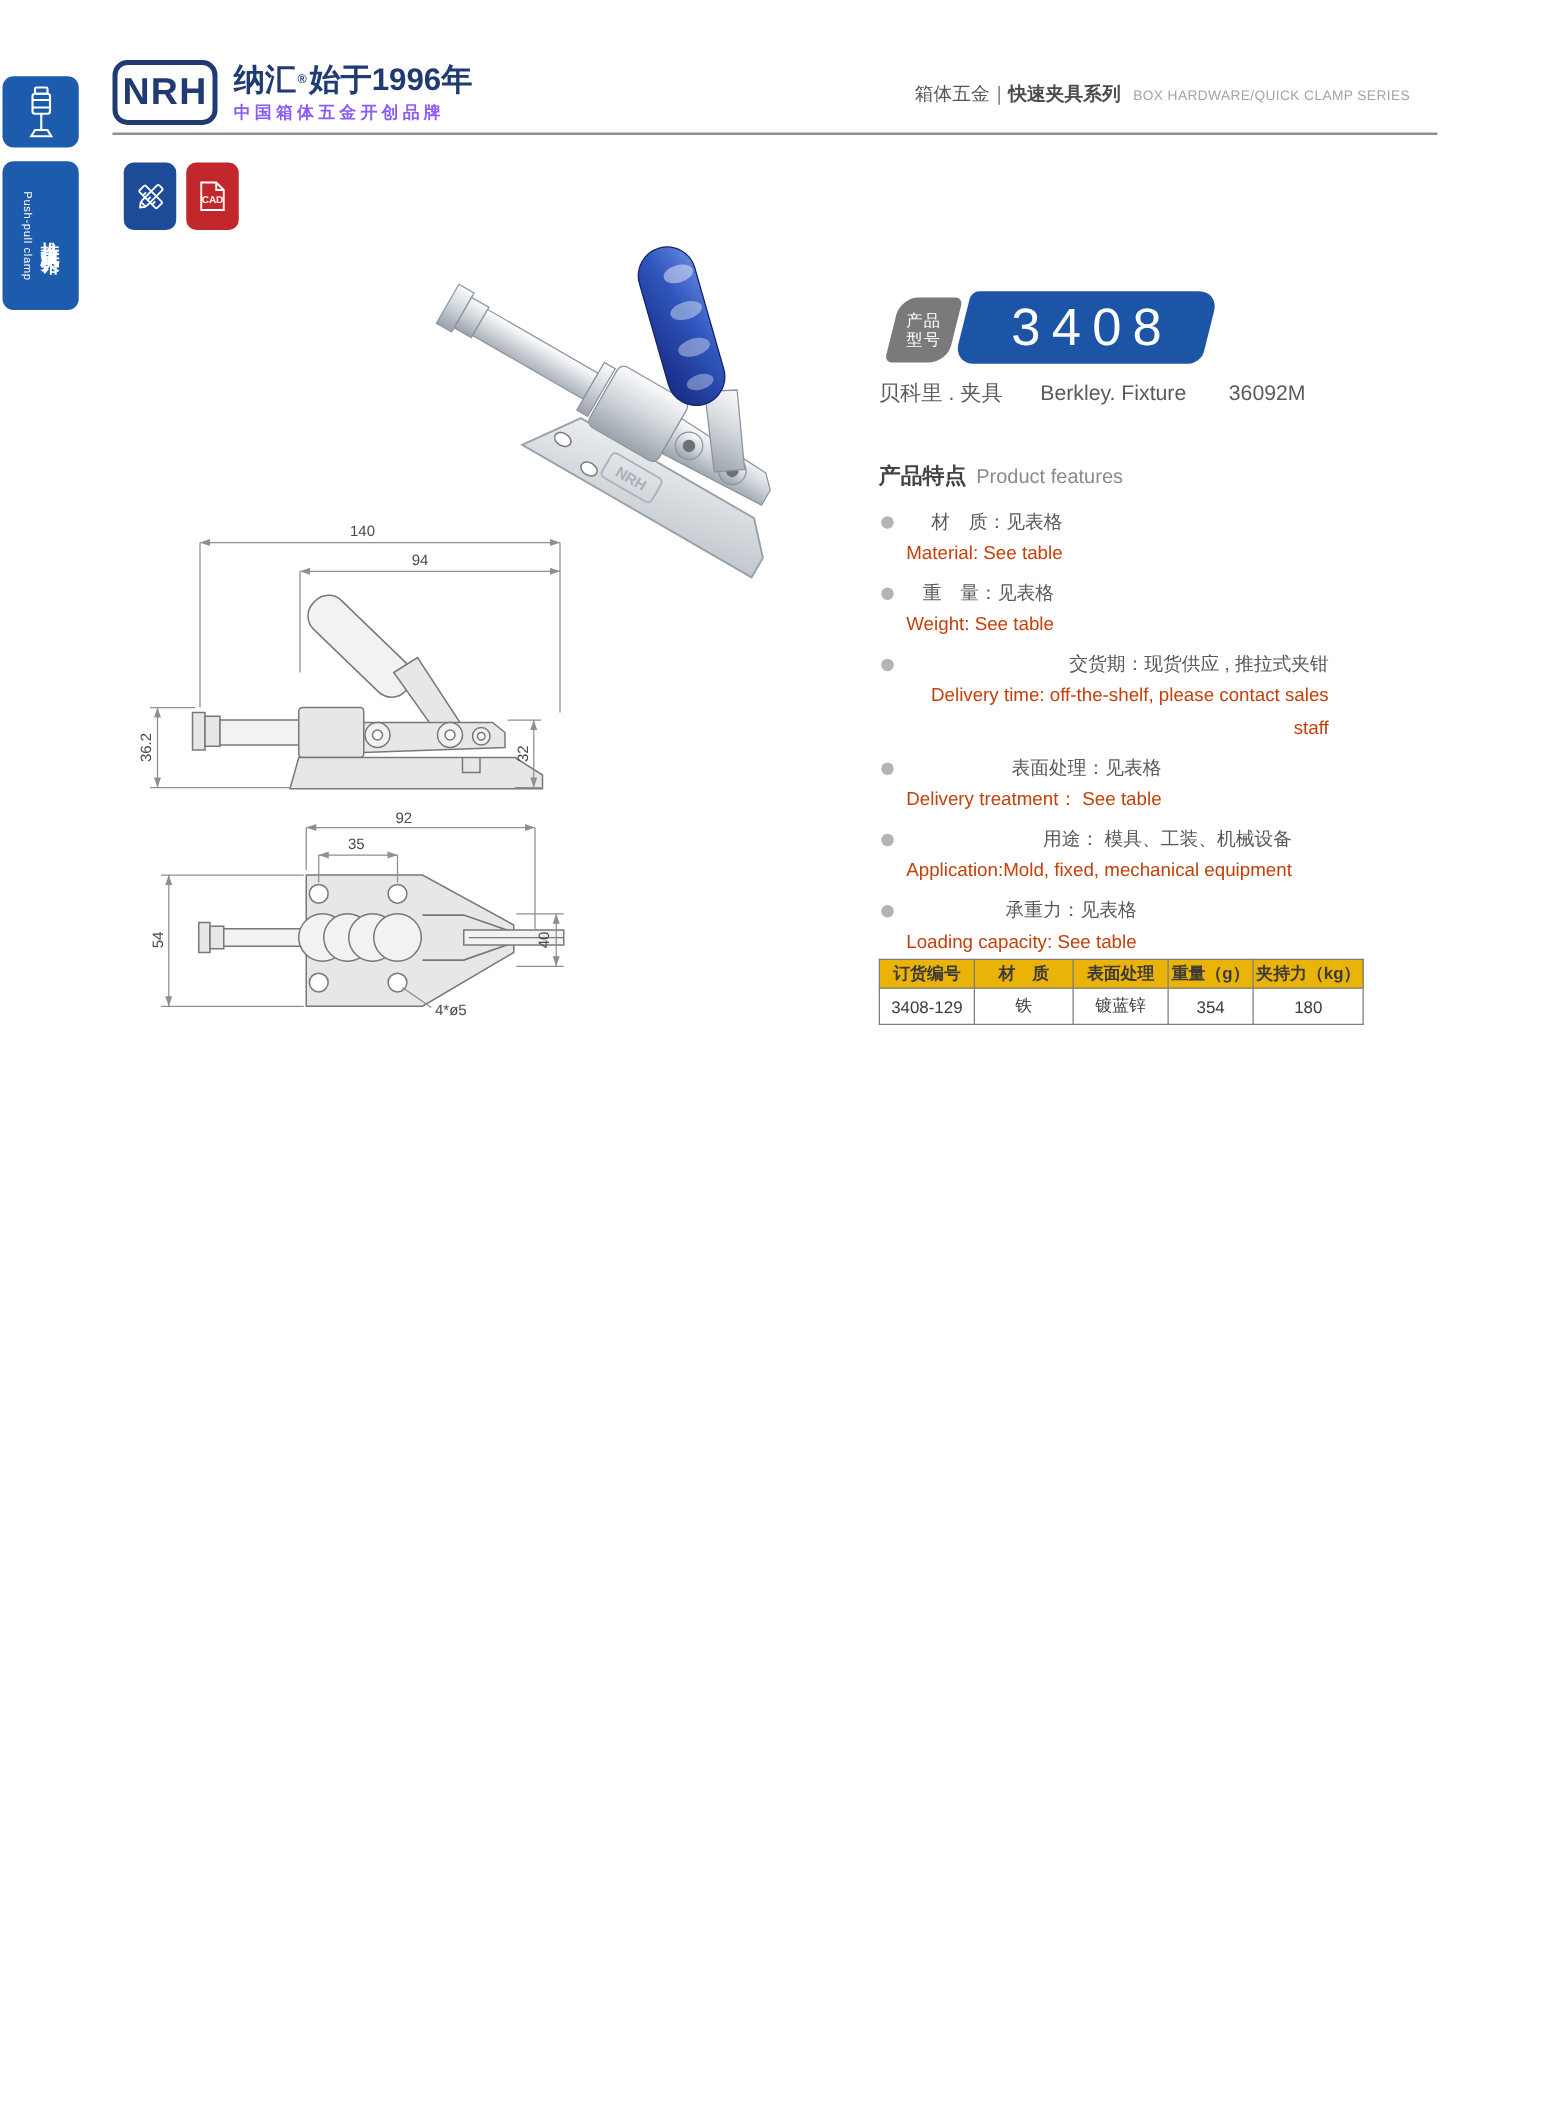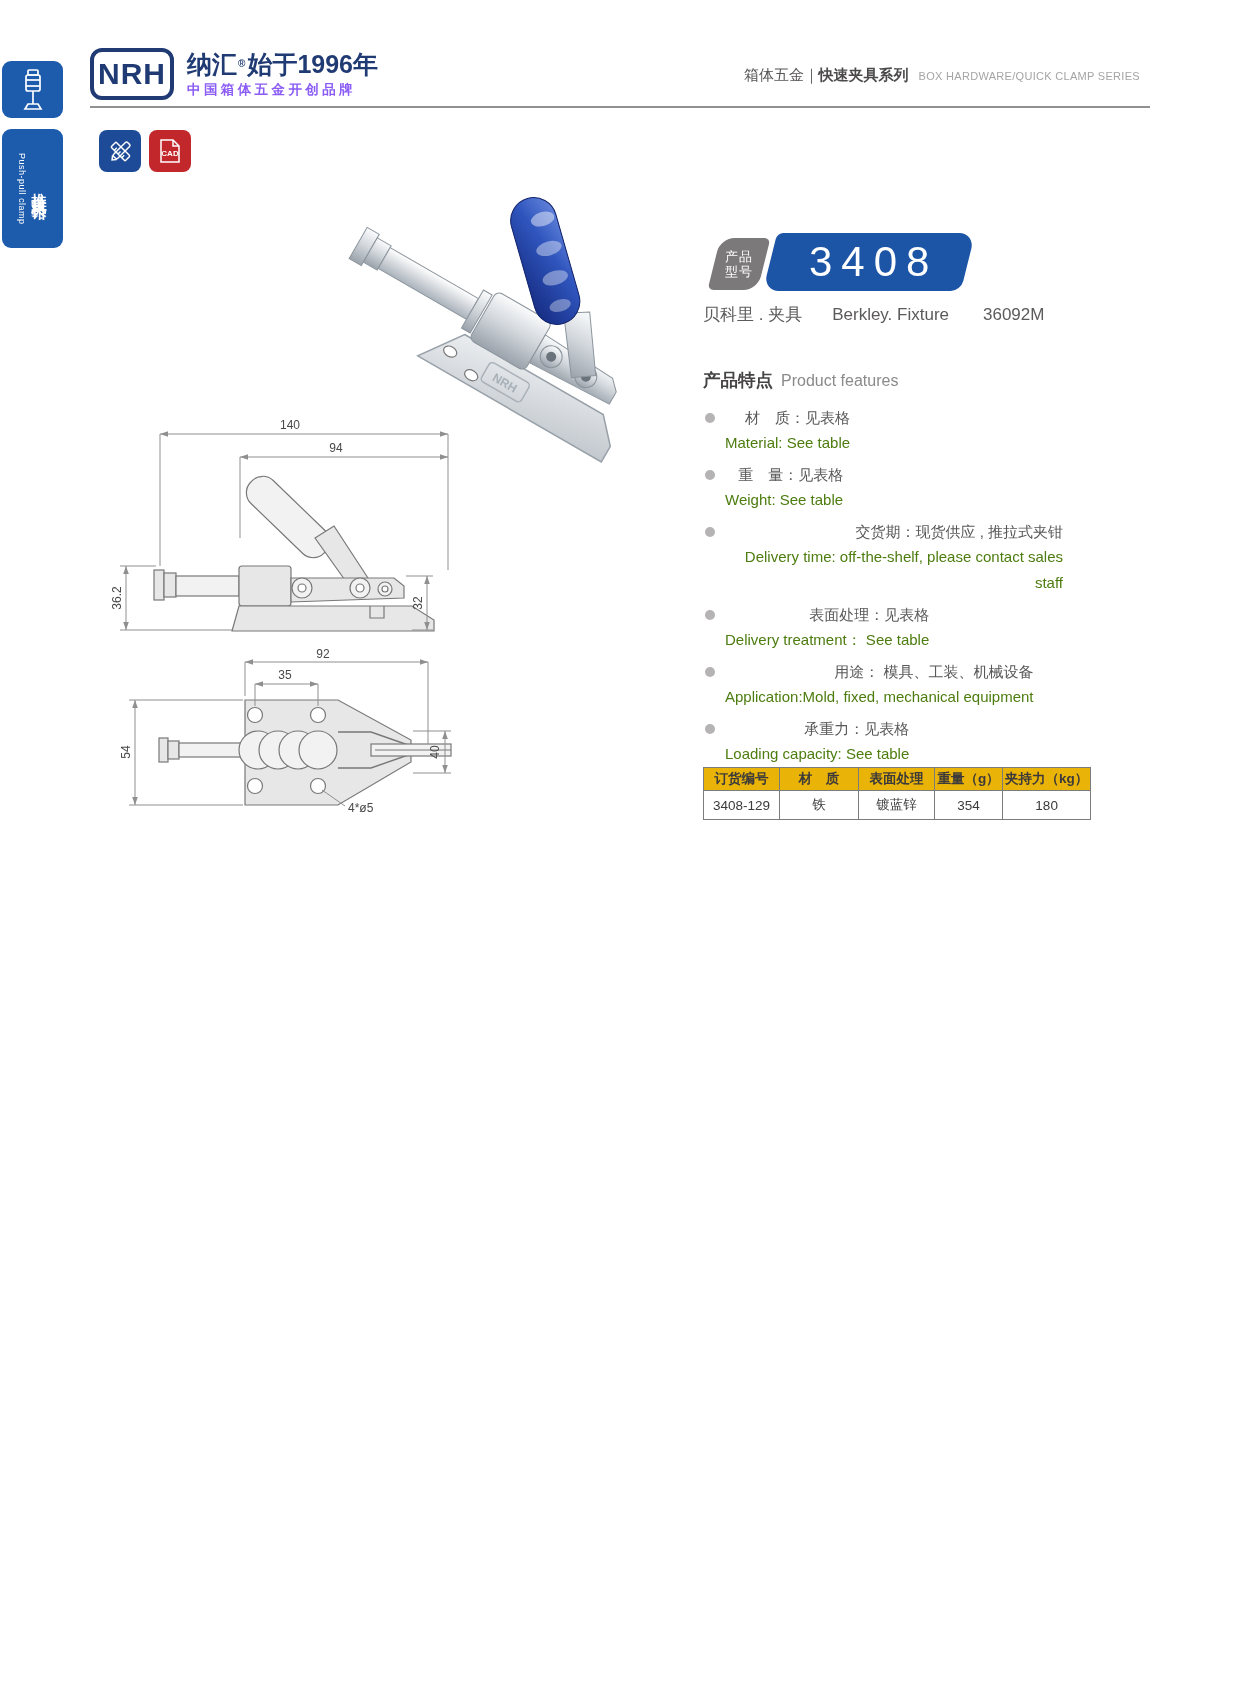--- a/index.html
+++ b/index.html
@@ -24,7 +24,7 @@
   .brand-reg { font-size:10px; margin:0 2px 0 1px; }
   .brand-line2 { color:#8b5cf6; font-size:13.5px; letter-spacing:3.4px; margin-top:3px; font-weight:bold; }
 
-  .series-wrap { position:absolute; top:66px; right:100px; display:flex; align-items:baseline; white-space:nowrap; }
+  .series-wrap { position:absolute; top:66px; right:112px; display:flex; align-items:baseline; white-space:nowrap; }
   .series-cn { font-size:15px; color:#565454; }
   .series-cn b { font-weight:bold; color:#4c4a4a; }
   .series-en { font-size:11px; color:#a6a4a4; margin-left:10px; letter-spacing:.3px; }

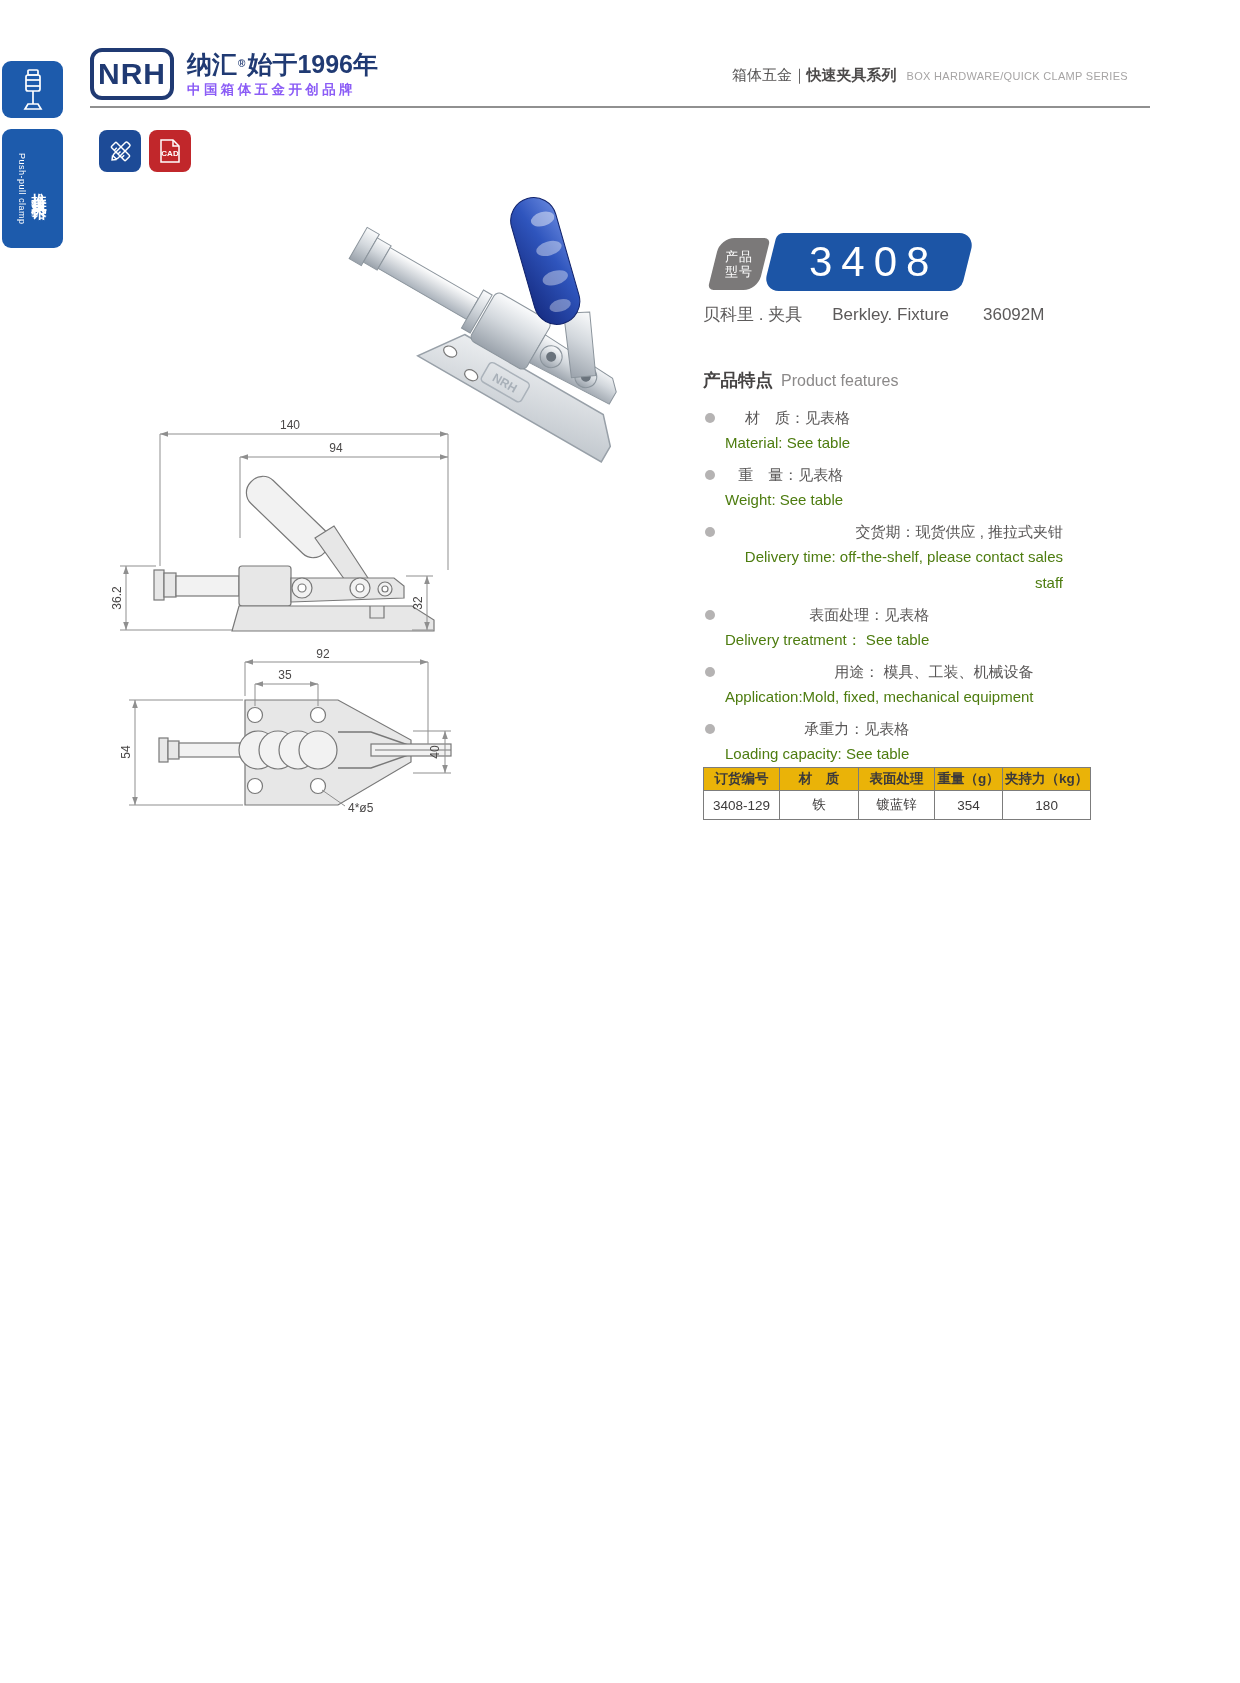--- a/index.html
+++ b/index.html
@@ -32,7 +32,7 @@
   .head-divider { position:absolute; left:90px; top:106px; width:1060px; height:2px; background:#909090; }
 
   
-  .sq-icon { position:absolute; top:130px; width:42px; height:42px; border-radius:8px;
+  .sq-icon { position:absolute; top:130px; width:42px; height:54px; border-radius:8px;
              display:flex; align-items:center; justify-content:center;text-align:center; }
   .sq-blue { left:99px; background:#1d4b97; }
   .sq-red  { left:149px; background:#c1272b; }

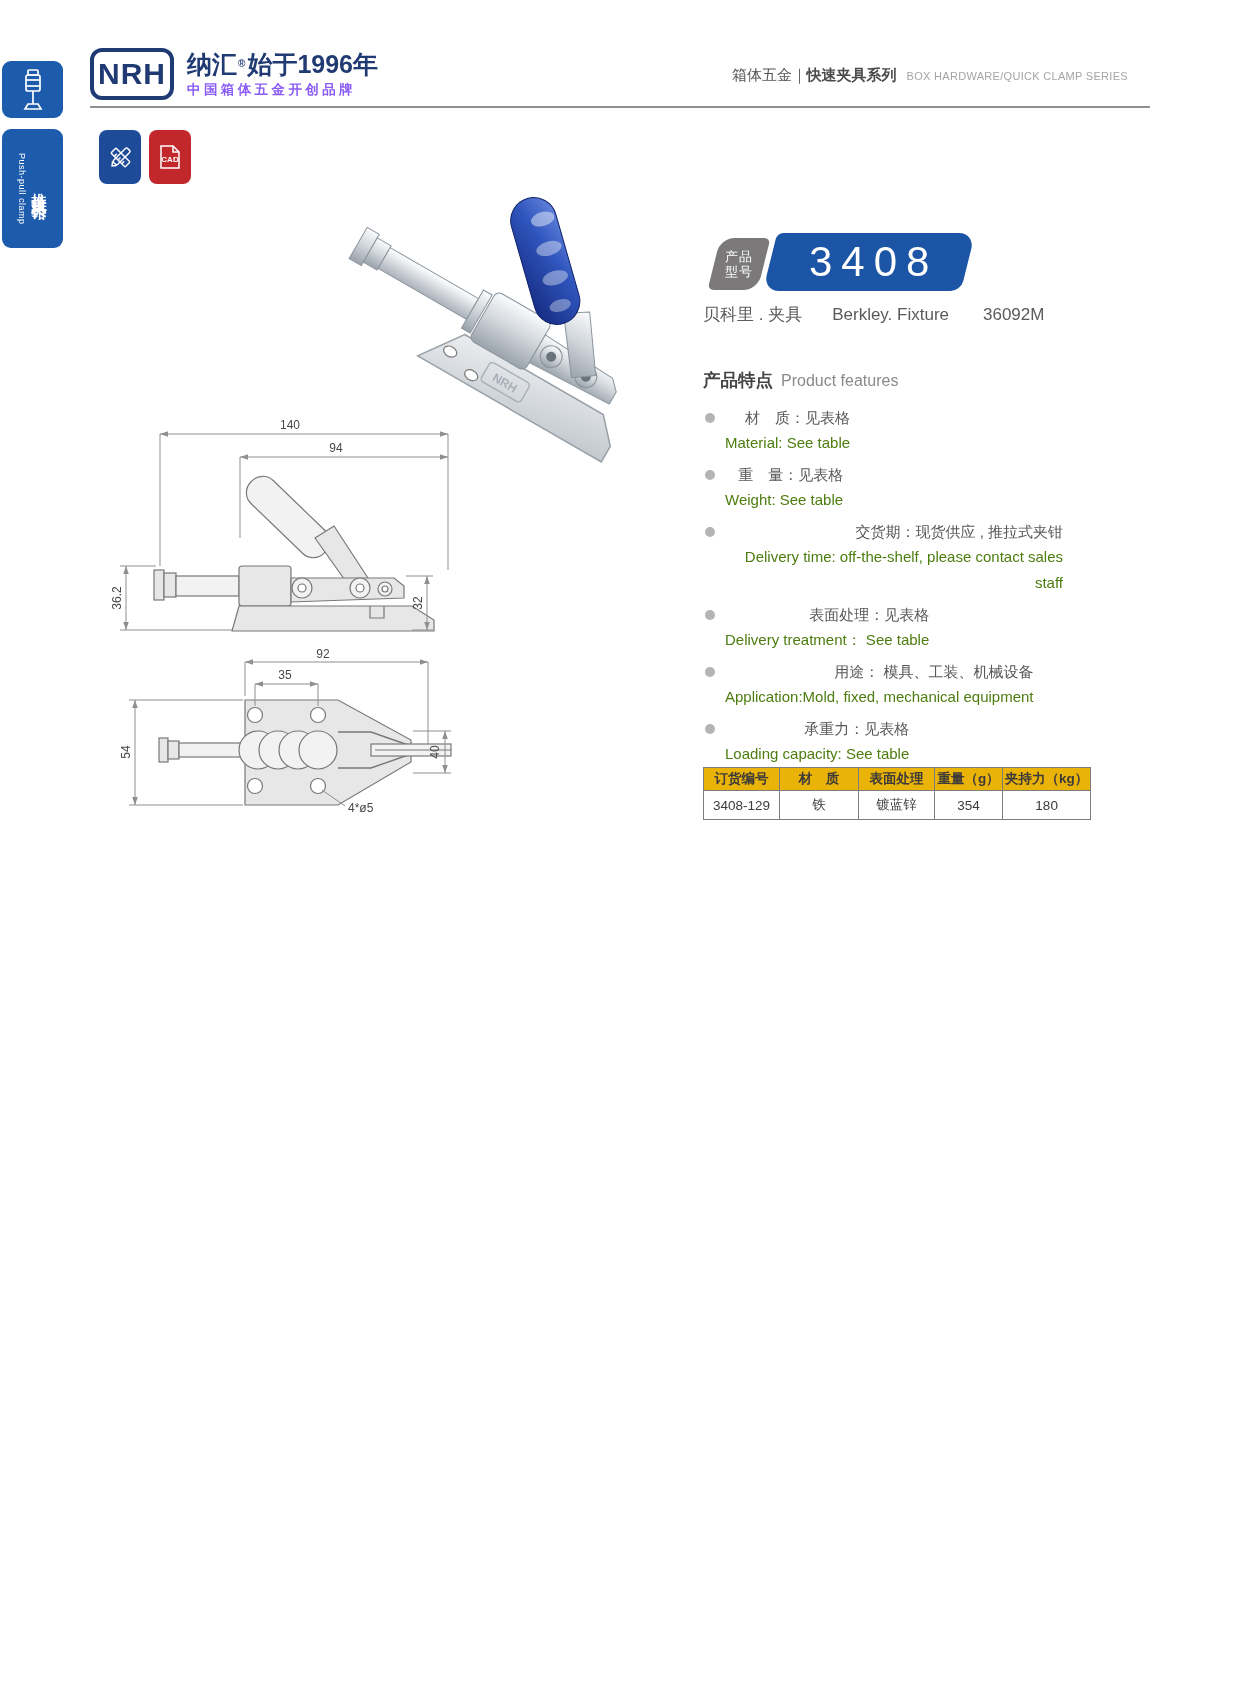--- a/index.html
+++ b/index.html
@@ -62,7 +62,7 @@
   .feat { display:flex; margin-bottom:6px; }
   .feat .dot { flex:0 0 auto; width:10px; height:10px; border-radius:50%; background:#b5b3b3; margin:8px 10px 0 2px; }
   .feat-cn { font-size:15px; color:#5a5858; line-height:25px; }
-  .feat-en { font-size:15px; color:#4d7c0f; line-height:26px; }
+  .feat-en { font-size:15px; color:#c2410c; line-height:26px; }
 
   
   .spec-table { position:absolute; left:703px; top:767px; border-collapse:collapse; table-layout:fixed; }

